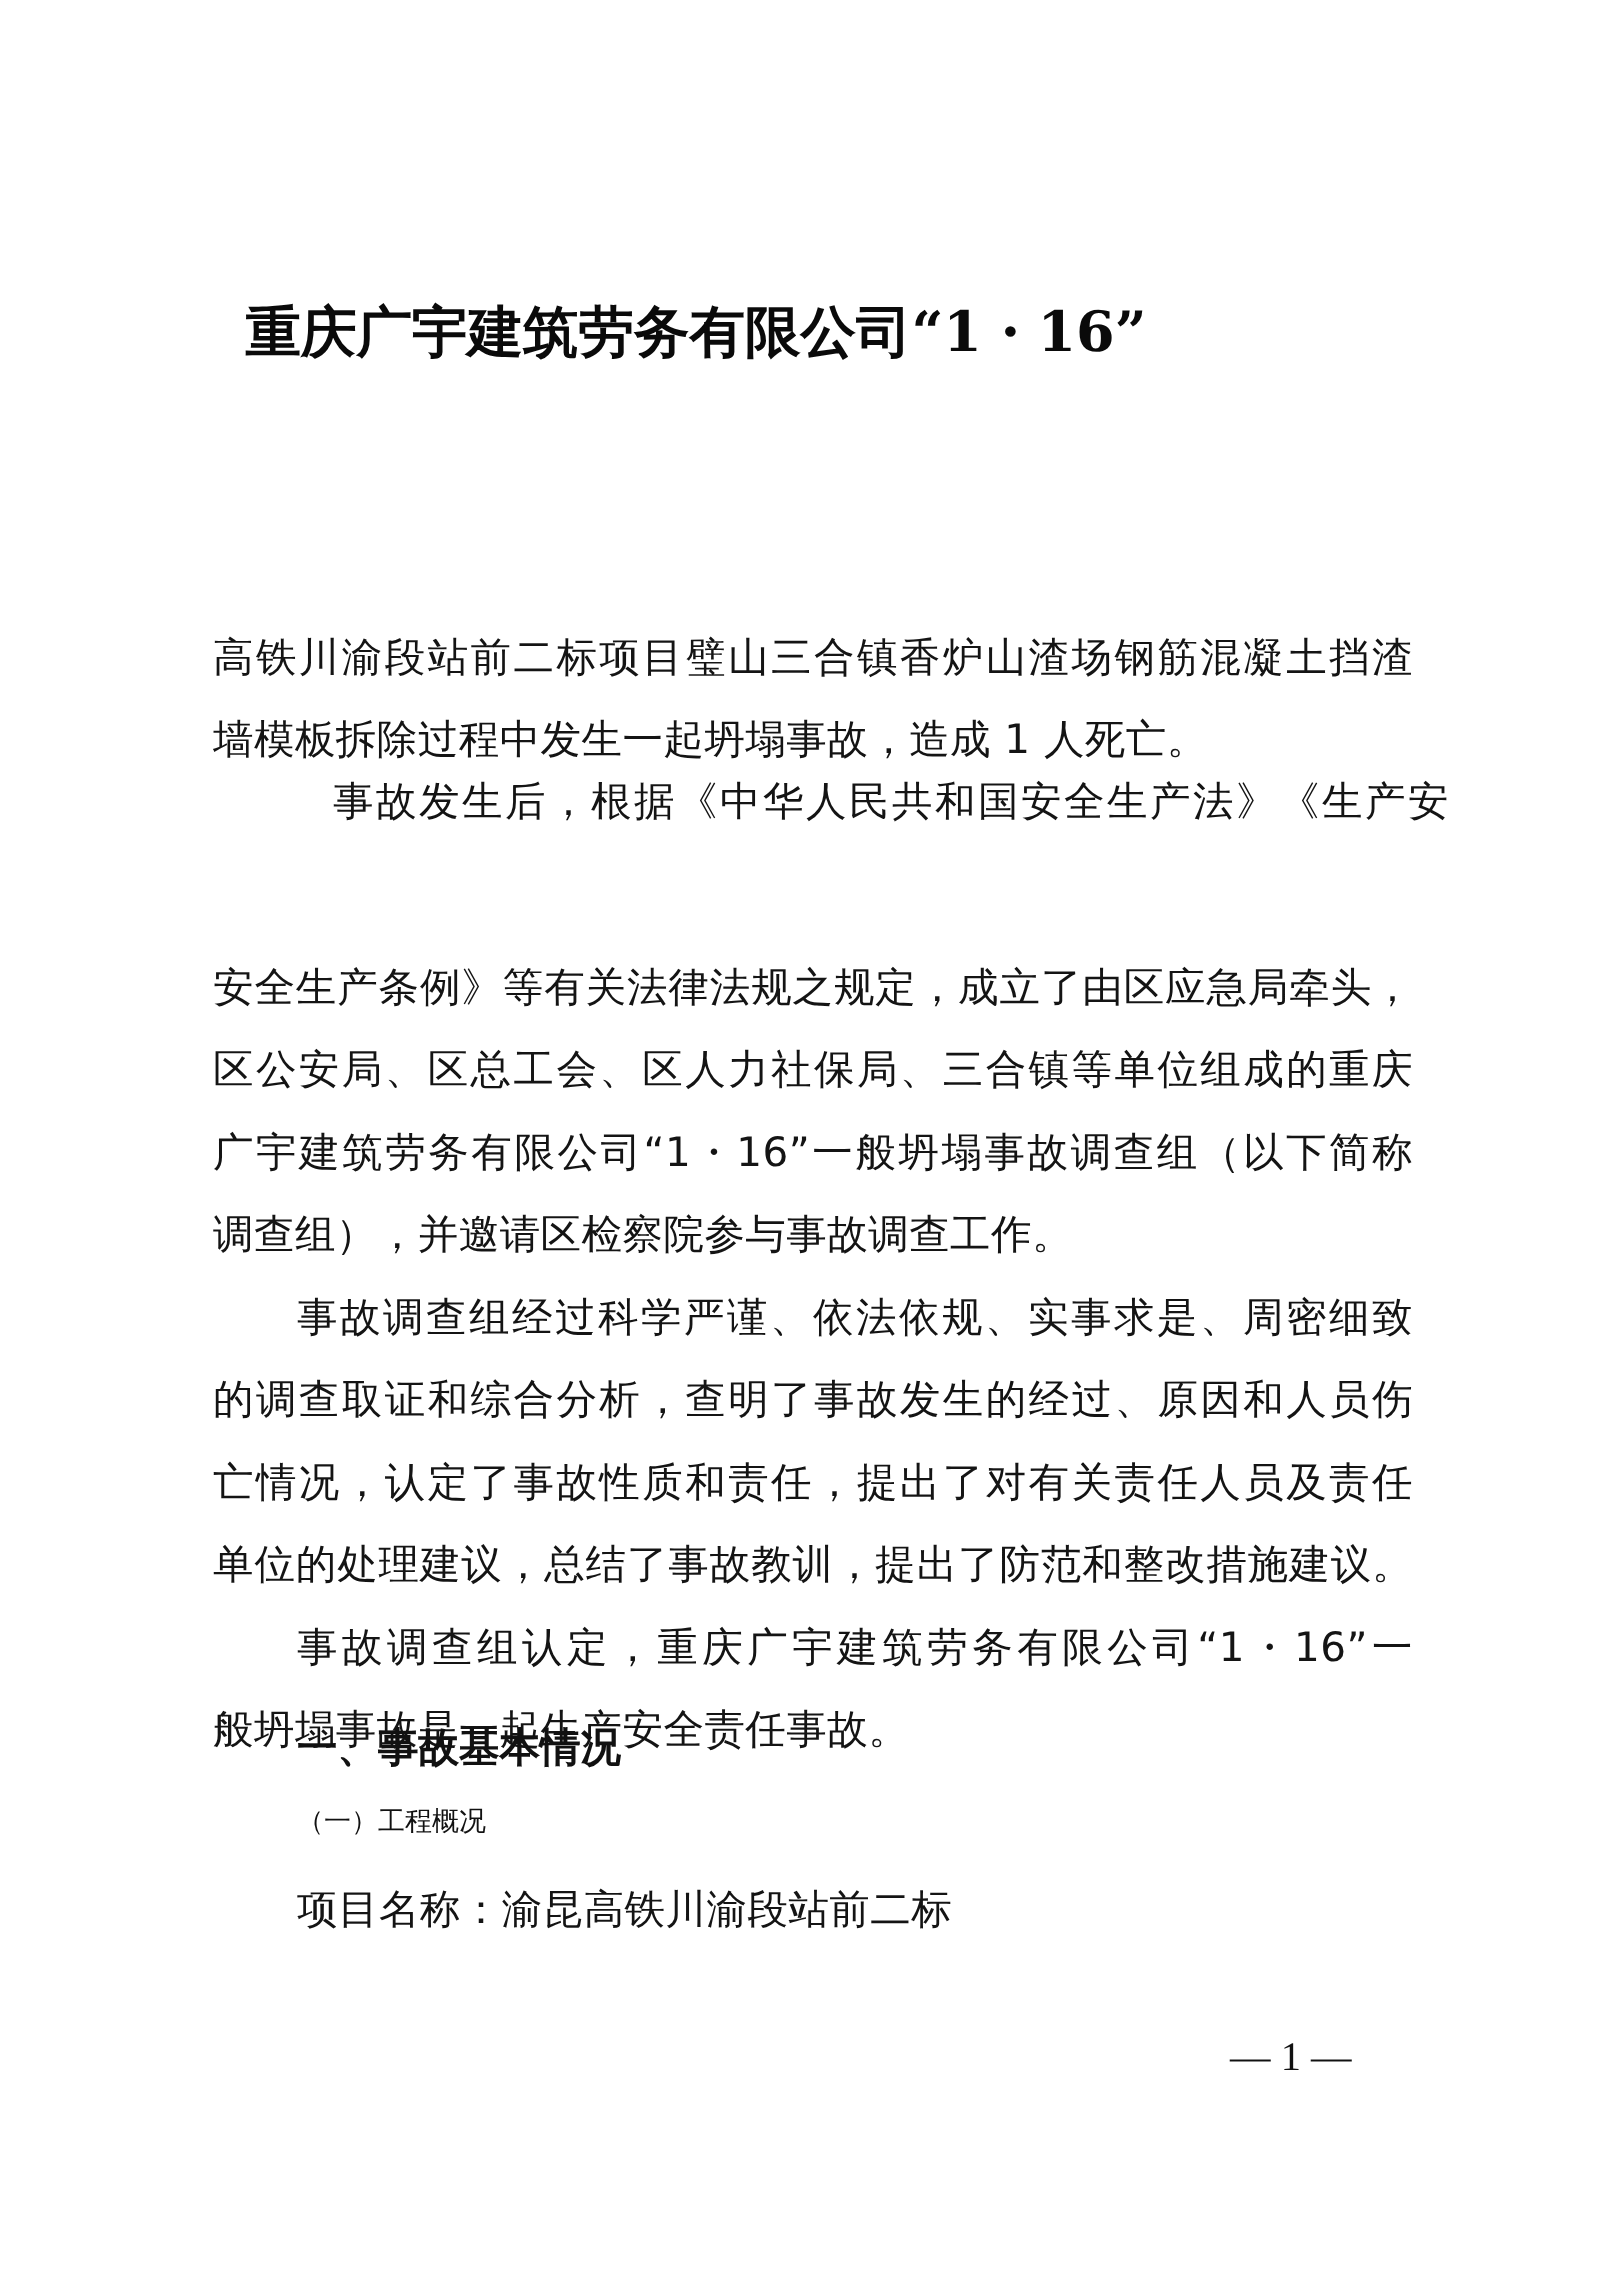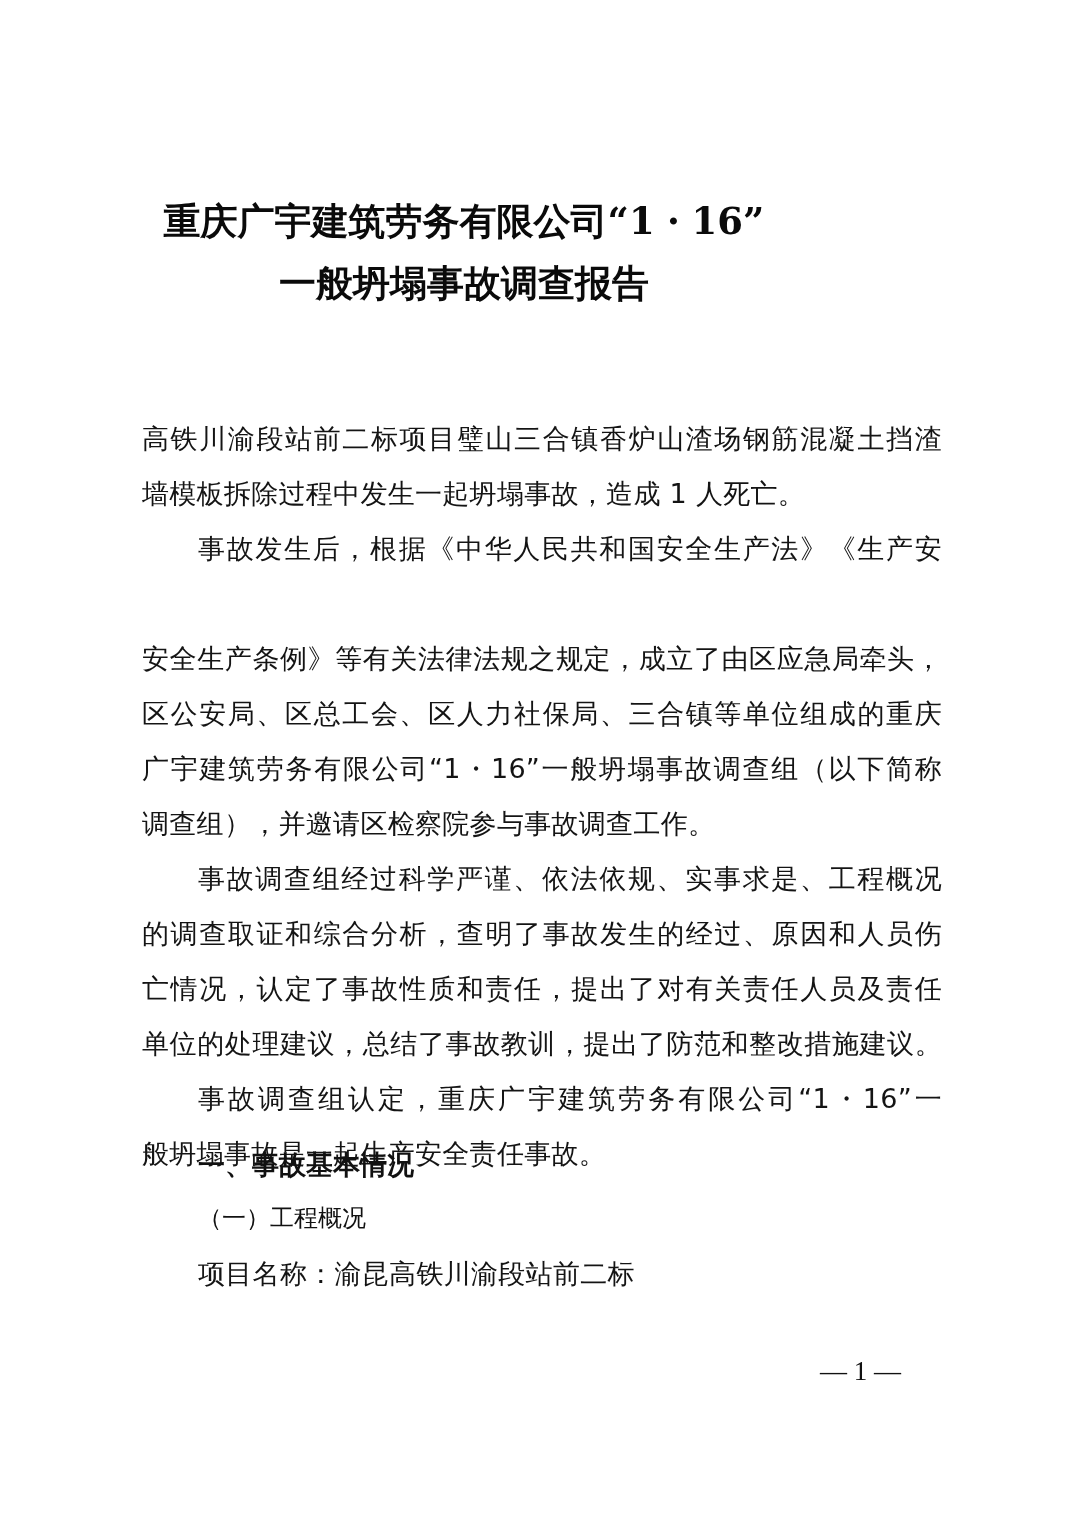--- a/index.html
+++ b/index.html
@@ -87,7 +87,6 @@
 <div class="page">
 
   <div class="title l1">重庆广宇建筑劳务有限公司“1・16”</div>
-  <div class="title l2">一般坍塌事故调查报告</div>
 
   <div class="line justify" style="top:425px;">高铁川渝段站前二标项目璧山三合镇香炉山渣场钢筋混凝土挡渣</div>
   <div class="line" style="top:480px;">墙模板拆除过程中发生一起坍塌事故，造成 1 人死亡。</div>

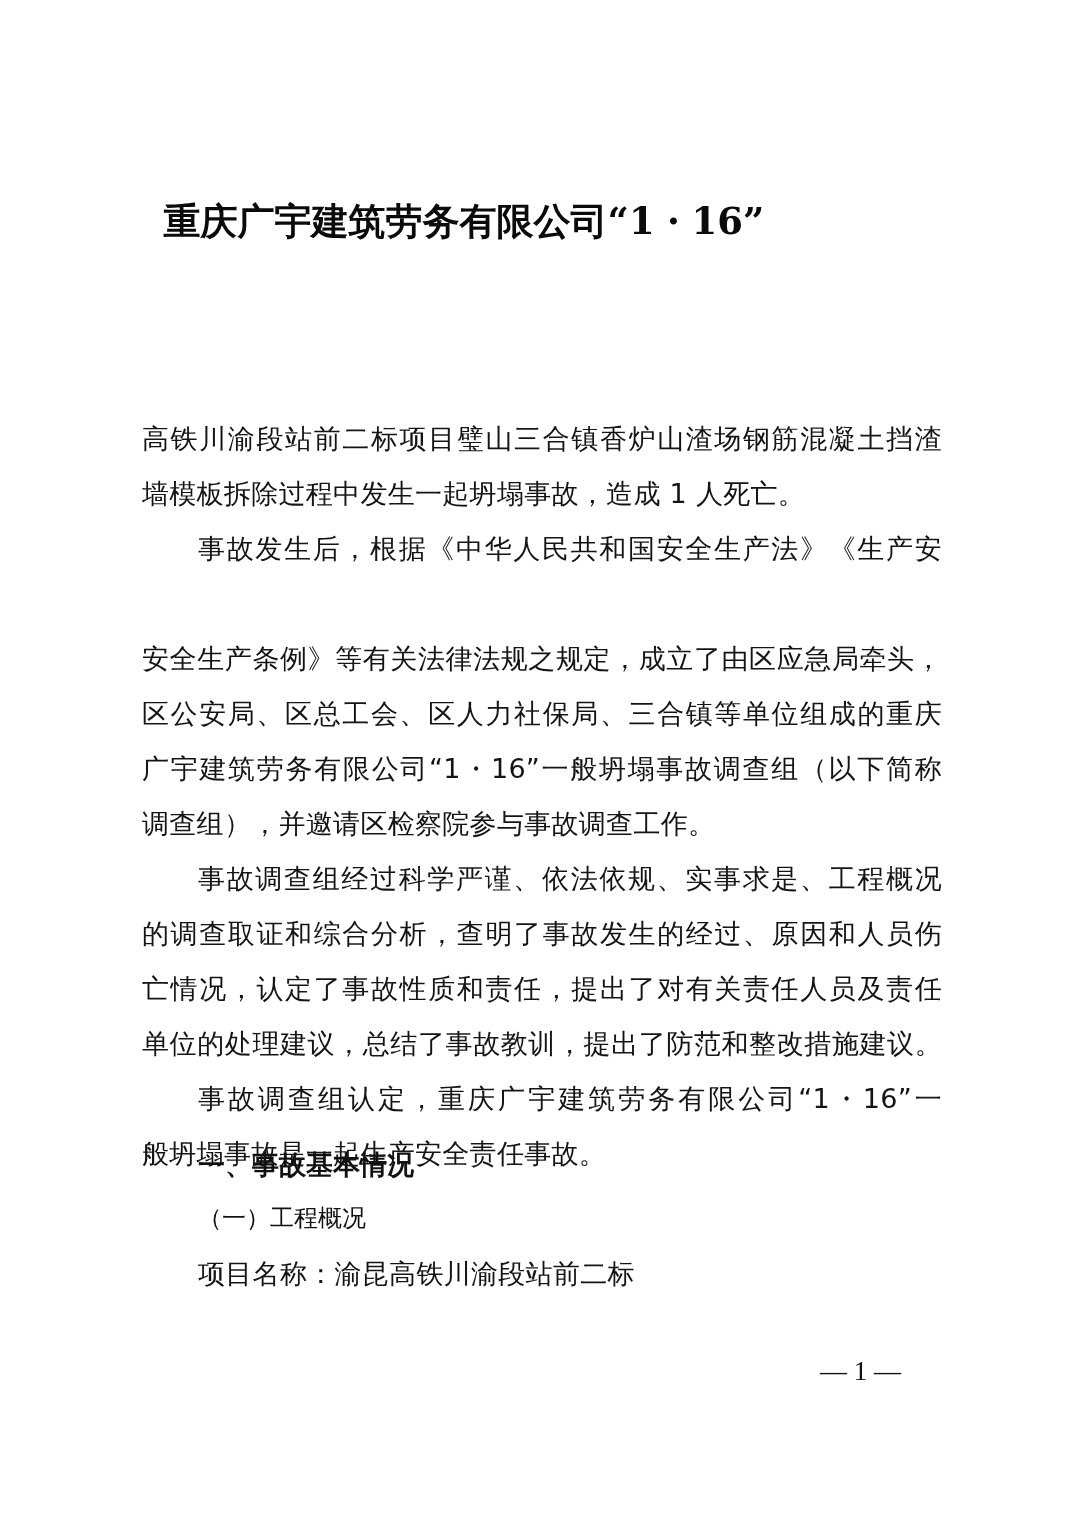--- a/index.html
+++ b/index.html
@@ -91,7 +91,7 @@
   <div class="line justify" style="top:425px;">高铁川渝段站前二标项目璧山三合镇香炉山渣场钢筋混凝土挡渣</div>
   <div class="line" style="top:480px;">墙模板拆除过程中发生一起坍塌事故，造成 1 人死亡。</div>
 
-  <div class="line indent justify" style="top:535px;width:744px;">事故发生后，根据《中华人民共和国安全生产法》《生产安</div>
+  <div class="line indent justify" style="top:521px;width:744px;margin-left:24px;">事故发生后，根据《中华人民共和国安全生产法》《生产安</div>
   <div class="line justify" style="top:645px;">安全生产条例》等有关法律法规之规定，成立了由区应急局牵头，</div>
   <div class="line justify" style="top:700px;">区公安局、区总工会、区人力社保局、三合镇等单位组成的重庆</div>
   <div class="line justify" style="top:755px;">广宇建筑劳务有限公司“1・16”一般坍塌事故调查组（以下简称</div>

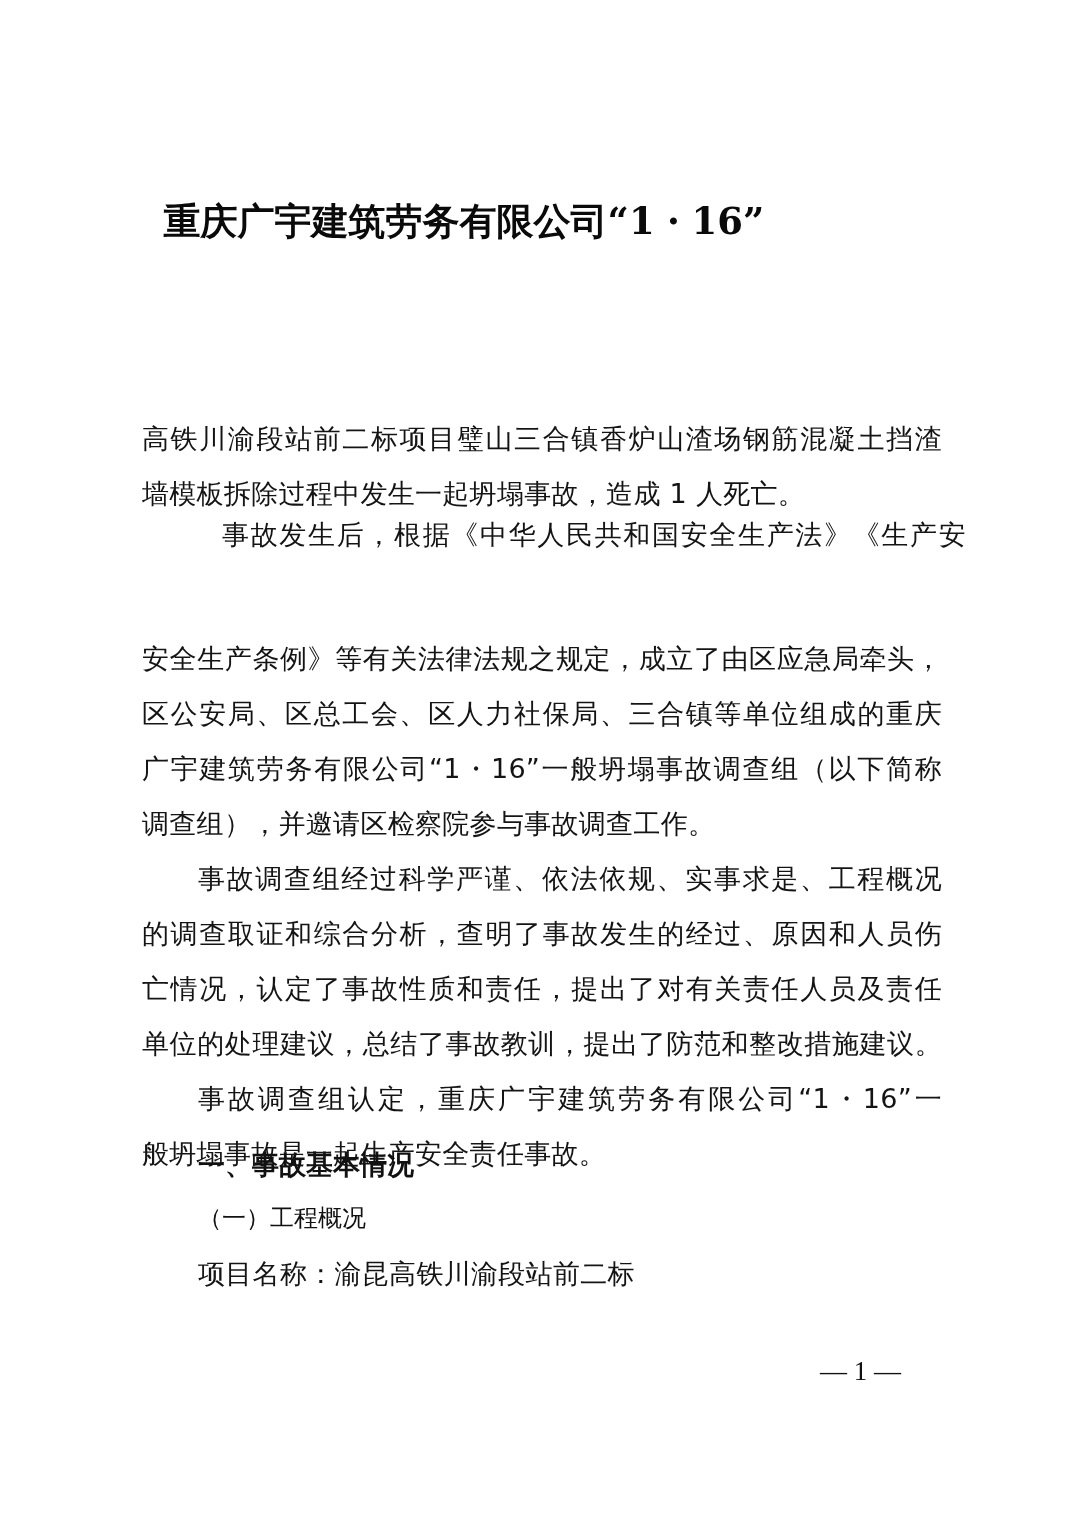--- a/index.html
+++ b/index.html
@@ -97,7 +97,7 @@
   <div class="line justify" style="top:755px;">广宇建筑劳务有限公司“1・16”一般坍塌事故调查组（以下简称</div>
   <div class="line" style="top:810px;">调查组），并邀请区检察院参与事故调查工作。</div>
 
-  <div class="line indent justify" style="top:865px;width:744px;">事故调查组经过科学严谨、依法依规、实事求是、工程概况</div>
+  <div class="line indent justify" style="top:865px;width:744px;">事故调查组经过科学严谨、依法依规、实事求是、周密细致</div>
   <div class="line justify" style="top:920px;">的调查取证和综合分析，查明了事故发生的经过、原因和人员伤</div>
   <div class="line justify" style="top:975px;">亡情况，认定了事故性质和责任，提出了对有关责任人员及责任</div>
   <div class="line justify" style="top:1030px;">单位的处理建议，总结了事故教训，提出了防范和整改措施建议。</div>

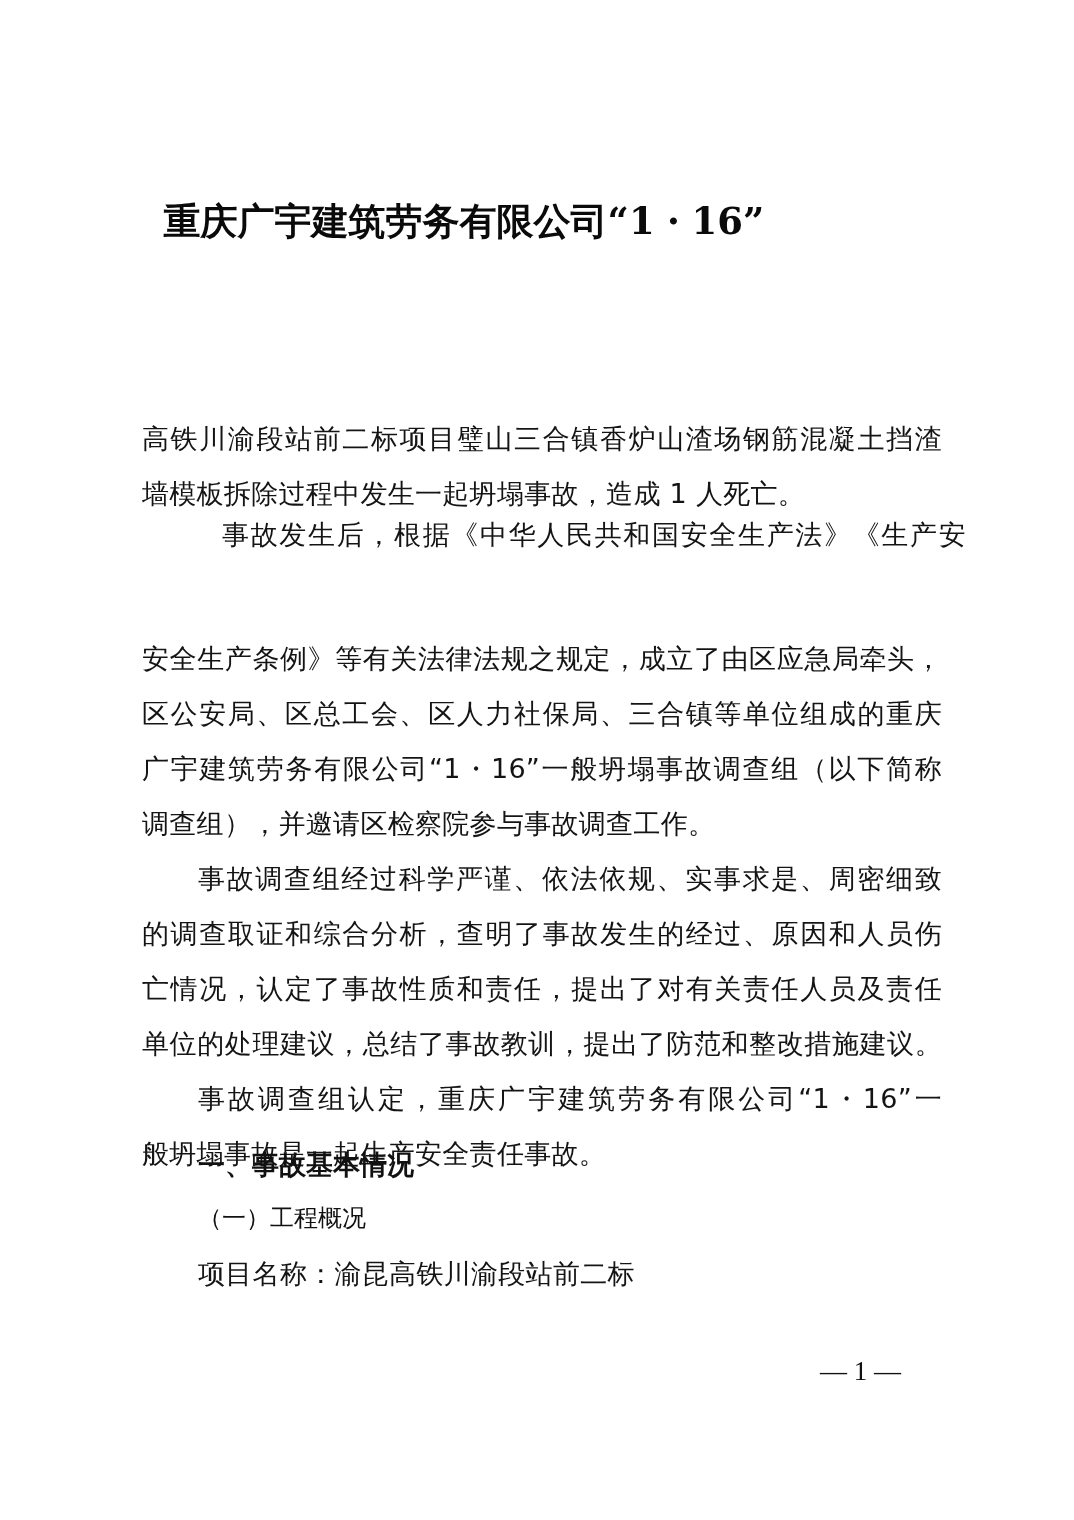--- a/index.html
+++ b/index.html
@@ -65,7 +65,7 @@
     .heading2 {
       position: absolute;
       left: 198px;
-      font-size: 24px;
+      font-size: 18px;
       line-height: 1;
       color: #111;
       font-family: "DejaVu Serif", "Liberation Serif", serif;

